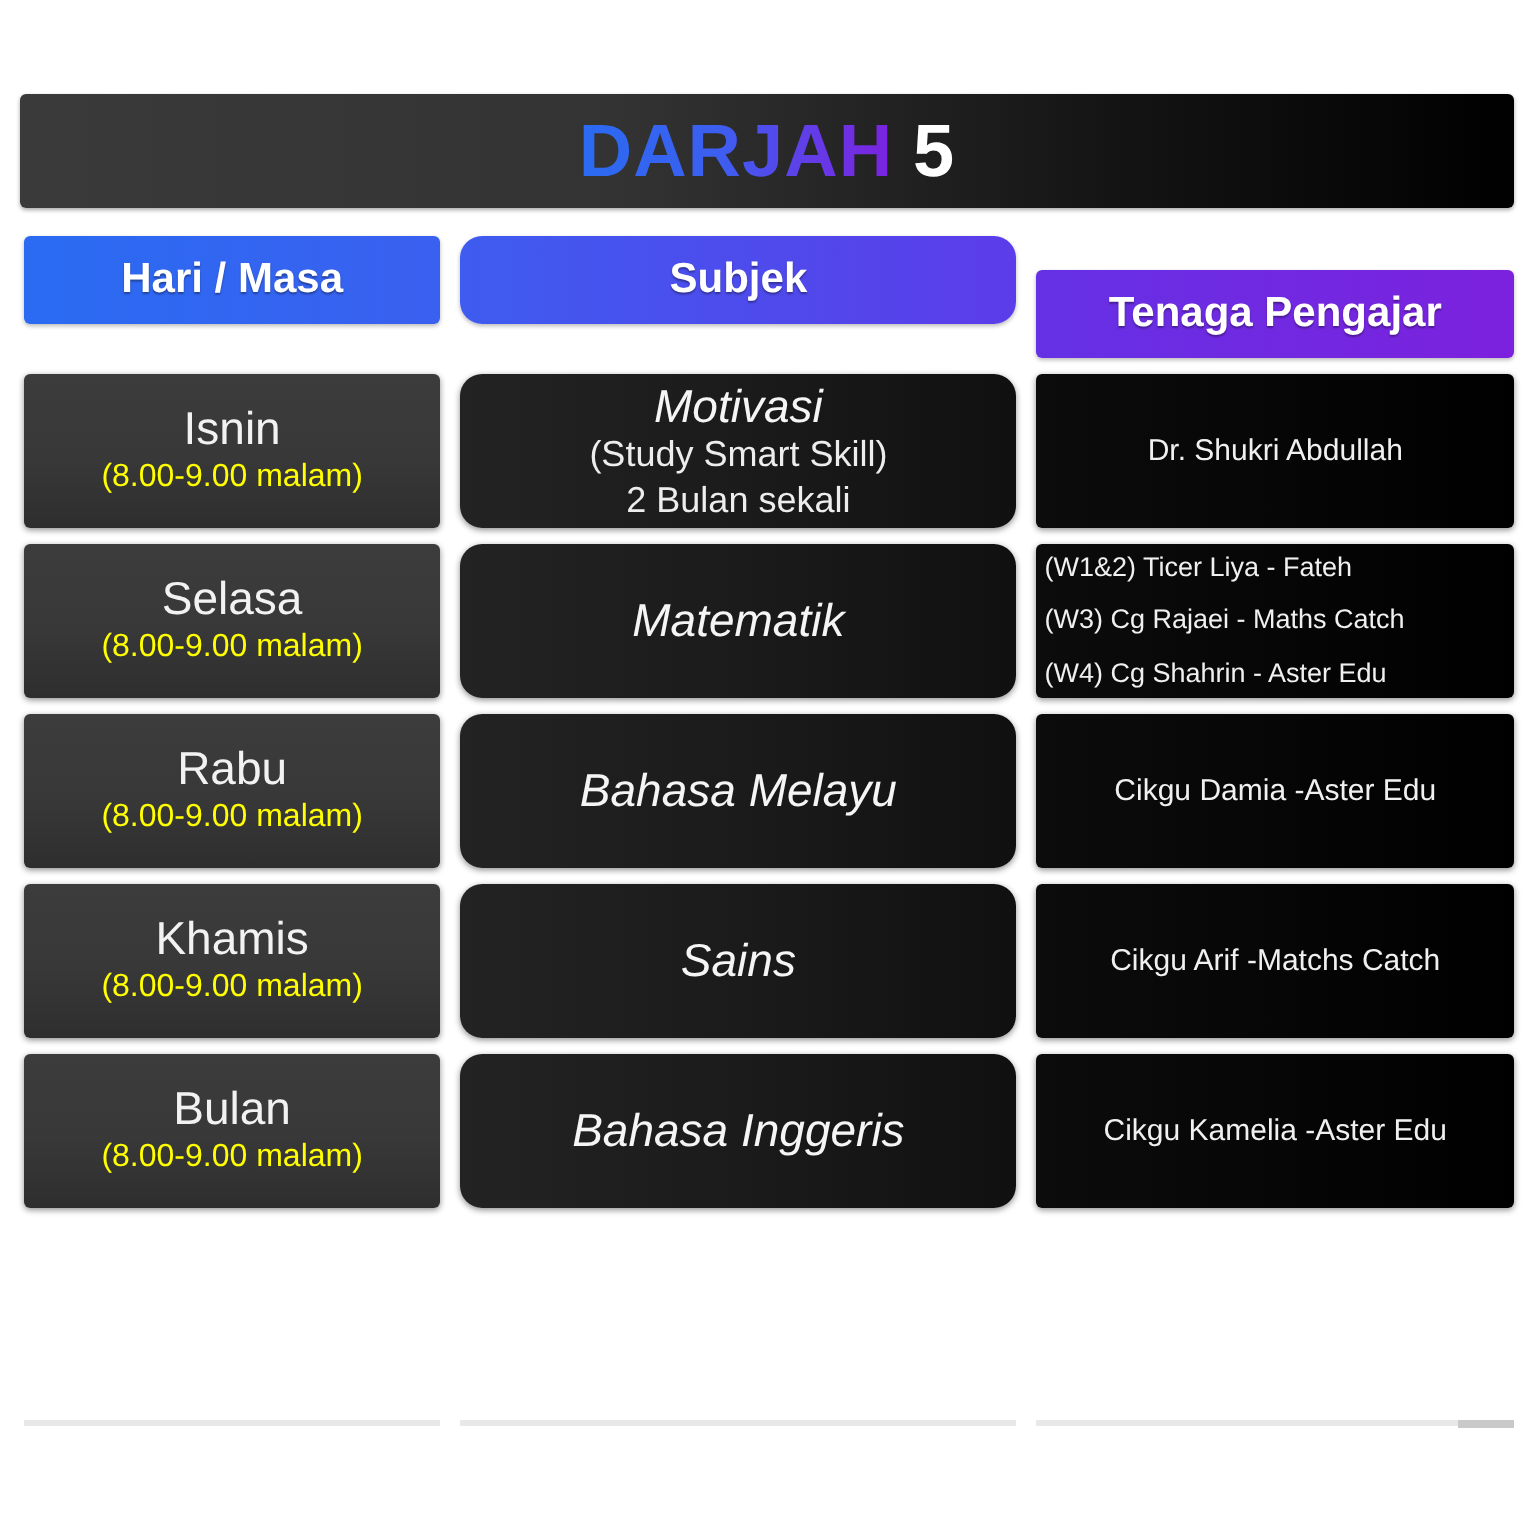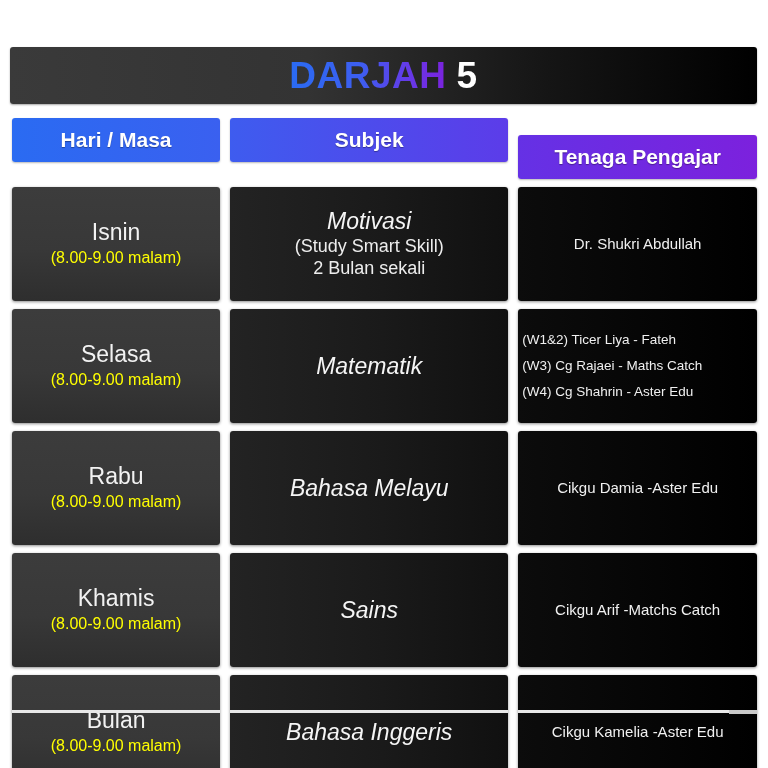--- a/index.html
+++ b/index.html
@@ -83,7 +83,7 @@
 
   
   .col-day   { width: 211px; margin-right: 10px; }
-  .col-subj  { width: 282px; margin-right: 10px; }
+  .col-subj  { width: 282px; margin-right: 10px; border-radius: 11px; }
   .col-teach { width: 242px; }
 
   

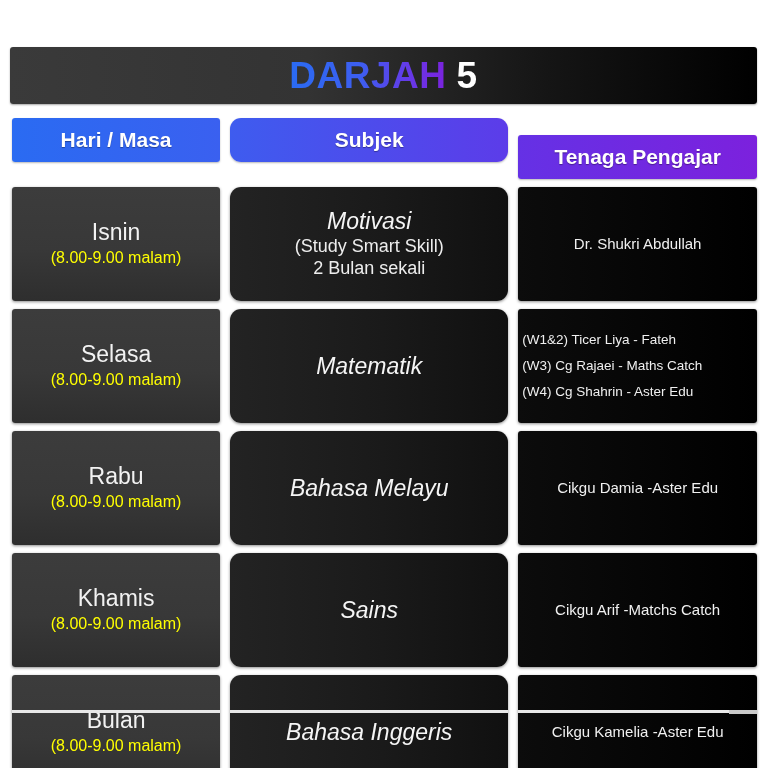--- a/index.html
+++ b/index.html
@@ -104,7 +104,7 @@
 
   
   .data-row .cell {
-    height: 114px;
+    height: 77px;
     box-shadow: 0 1px 3px rgba(0,0,0,0.45);
     text-align: center;
   }

